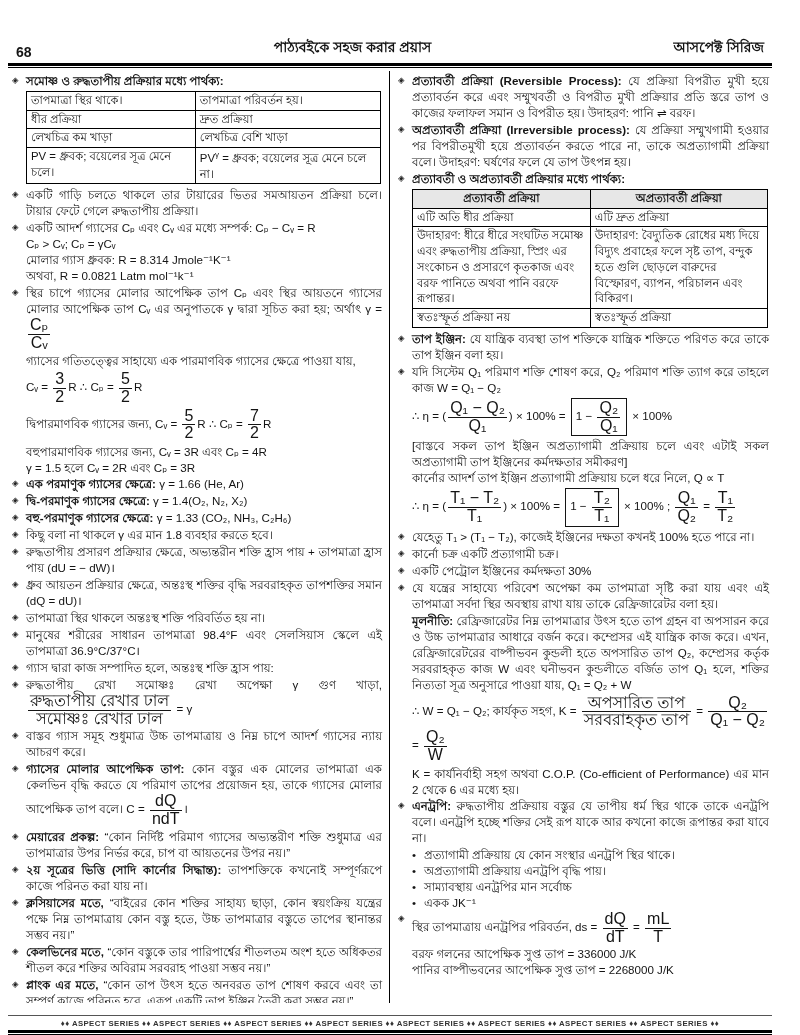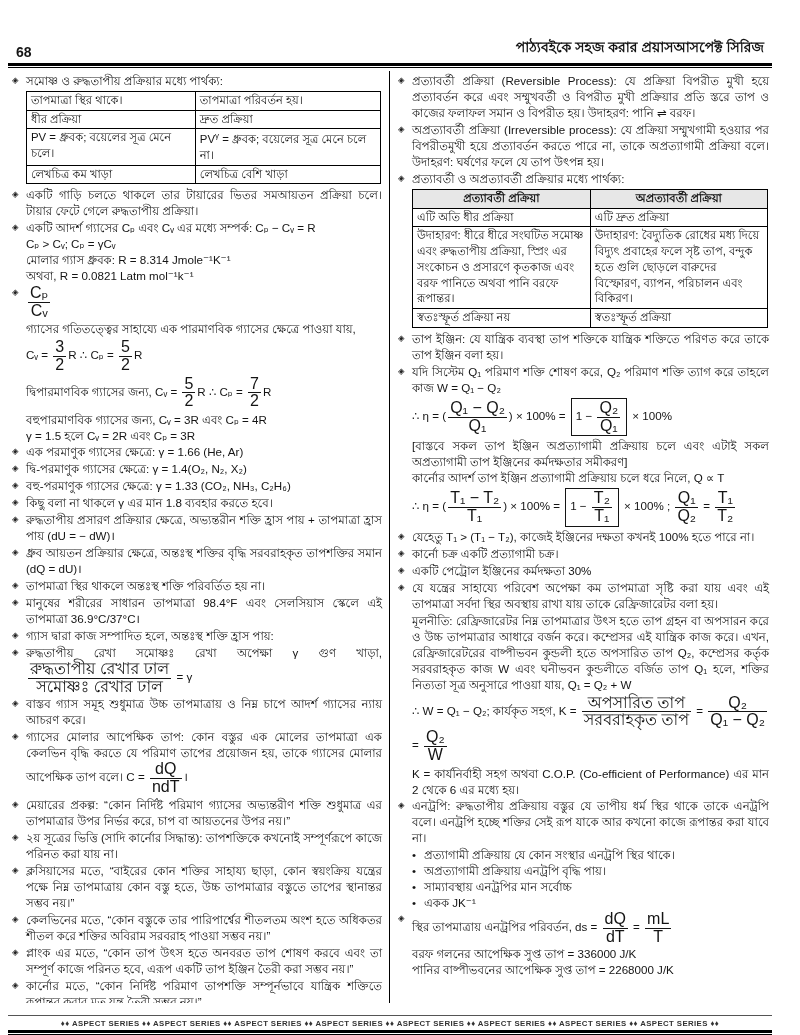--- a/index.html
+++ b/index.html
@@ -7,7 +7,7 @@
   body{background:#fff;color:#141414;font-family:"Liberation Sans","DejaVu Sans",sans-serif;font-size:11.6px;overflow:hidden}
   .page{width:780px;height:1035px;display:flex;flex-direction:column;padding-top:36px}
   .hdr{display:flex;justify-content:space-between;align-items:flex-end;padding:0 16px 3px 16px;font-weight:bold;font-size:14px}
-  .hdr .c{flex:1;text-align:right}
+  .hdr .c{flex:1;text-align:center}
   .rule-double{height:5px;border-top:3px solid #000;border-bottom:1px solid #000;margin:0 8px}
   .cols{flex:1;display:flex;overflow:hidden;padding-top:3px;margin:0 4px}
   .col{width:50%;padding:2px 7px 0 8px;line-height:1.38;text-align:justify}

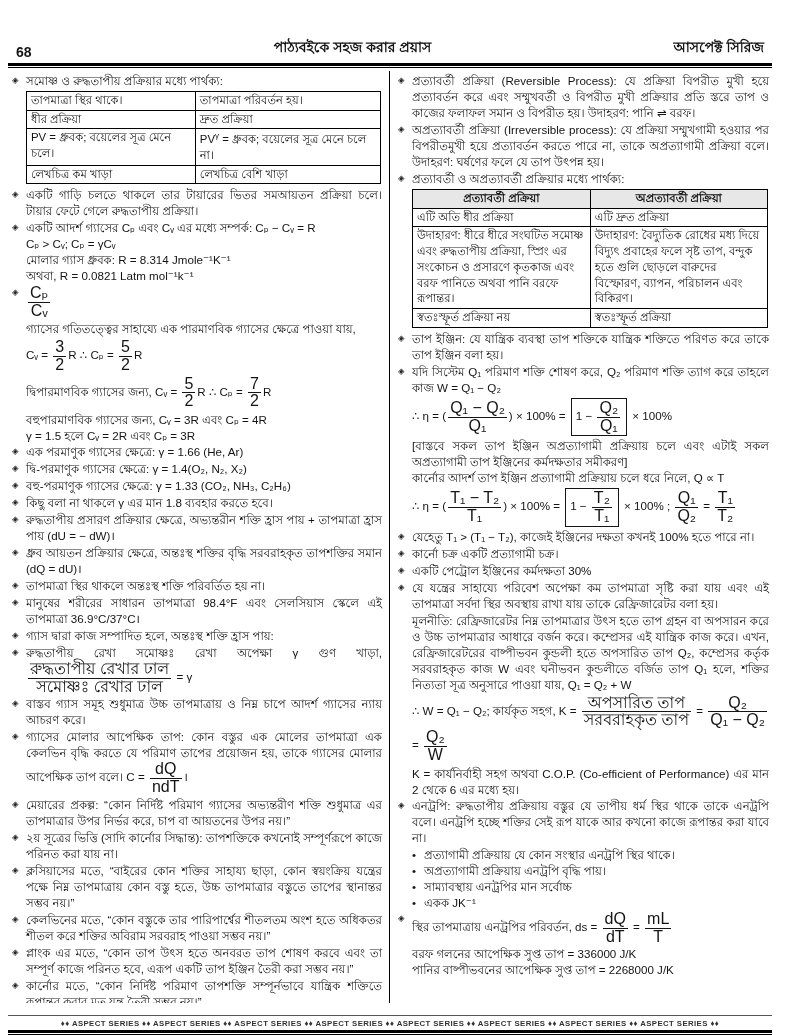--- a/index.html
+++ b/index.html
@@ -16,7 +16,7 @@
   .mk{width:14px;flex:none;font-size:8.5px;padding-top:2px;color:#222}
   .bd{flex:1;min-width:0}
   .cont{margin-left:14px}
-  b{font-weight:normal}
+  b{font-weight:bold}
   table{border-collapse:collapse;margin:2px 0 3px 14px;width:calc(100% - 15px)}
   th,td{border:1px solid #000;padding:1px 4px;vertical-align:top;text-align:left;font-size:11.4px}
   th{background:#e7e7e7;text-align:center;font-weight:bold}

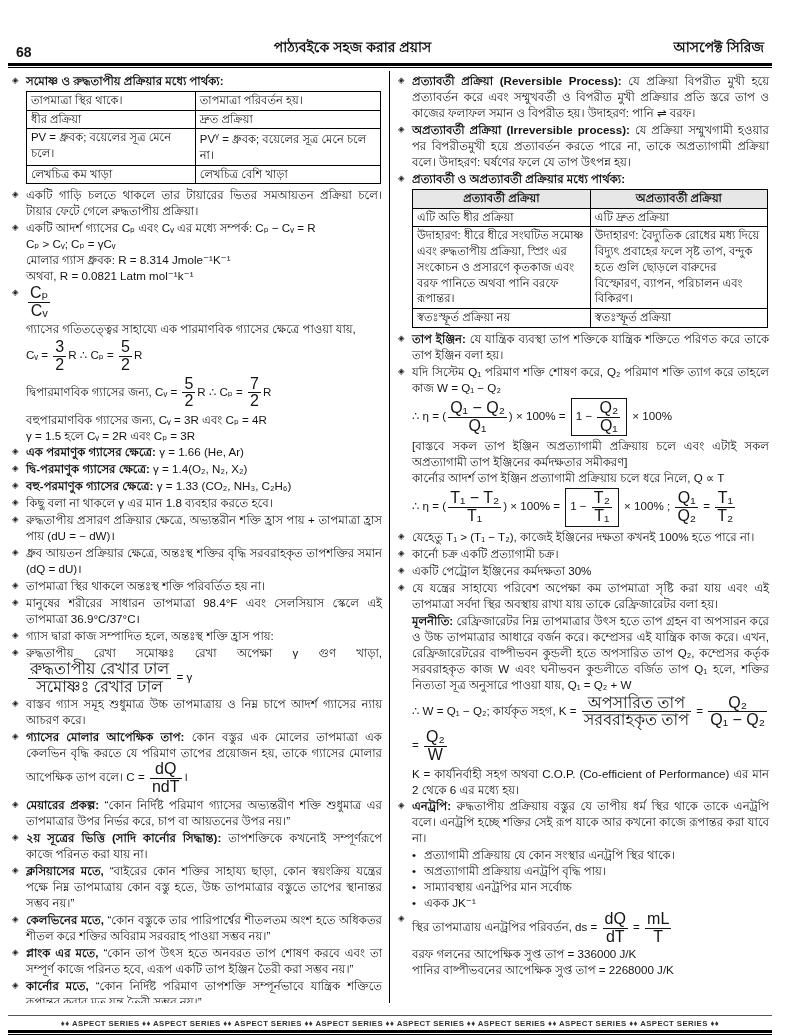--- a/index.html
+++ b/index.html
@@ -62,12 +62,12 @@
           <td>দ্রুত প্রক্রিয়া</td>
         </tr>
         <tr>
+          <td>লেখচিত্র কম খাড়া</td>
+          <td>লেখচিত্র বেশি খাড়া</td>
+        </tr>
+        <tr>
           <td>PV = ধ্রুবক; বয়েলের সূত্র মেনে চলে।</td>
           <td><span>PV</span><sup>γ</sup><span> = ধ্রুবক; বয়েলের সূত্র মেনে চলে না।</span></td>
-        </tr>
-        <tr>
-          <td>লেখচিত্র কম খাড়া</td>
-          <td>লেখচিত্র বেশি খাড়া</td>
         </tr>
       </tbody>
         </table>

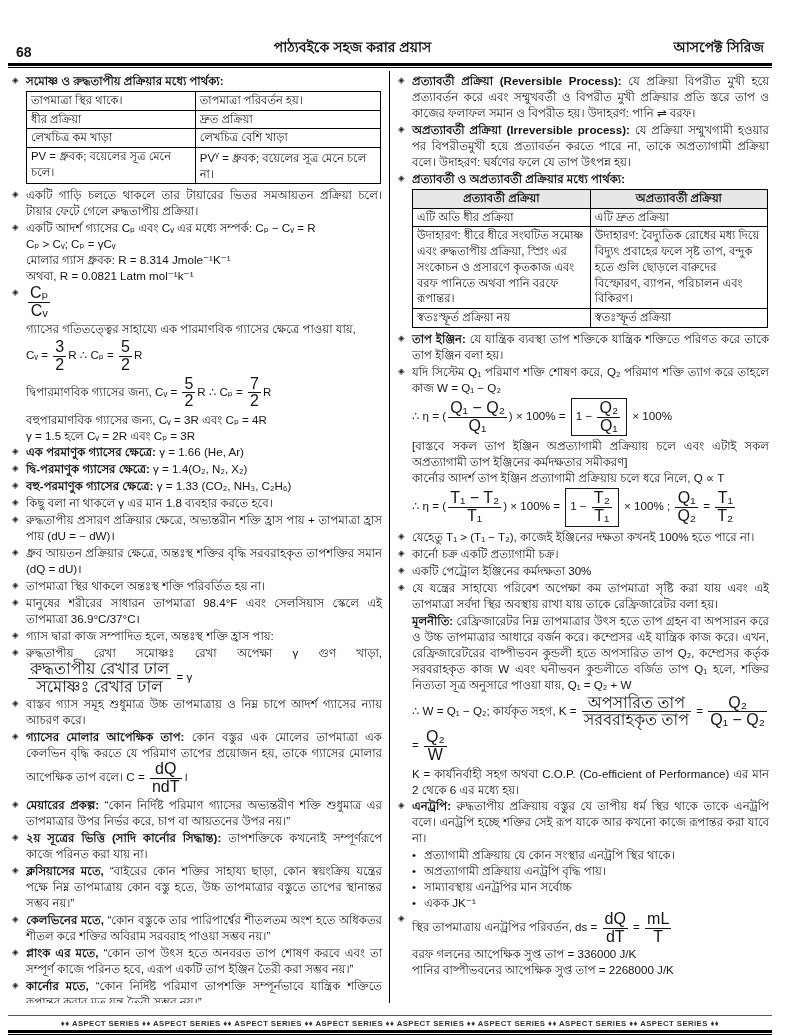--- a/index.html
+++ b/index.html
@@ -90,7 +90,7 @@
       <div class="item">
         <span class="mk">◈</span>
         <div class="bd">
-          <span class="frac"><span class="n">Cₚ</span><span class="d">Cᵥ</span></span>
+          <span>স্থির চাপে গ্যাসের মোলার আপেক্ষিক তাপ Cₚ এবং স্থির আয়তনে গ্যাসের মোলার আপেক্ষিক তাপ Cᵥ এর অনুপাতকে γ দ্বারা সূচিত করা হয়; অর্থাৎ γ = </span><span class="frac"><span class="n">Cₚ</span><span class="d">Cᵥ</span></span>
         </div>
       </div>
 

